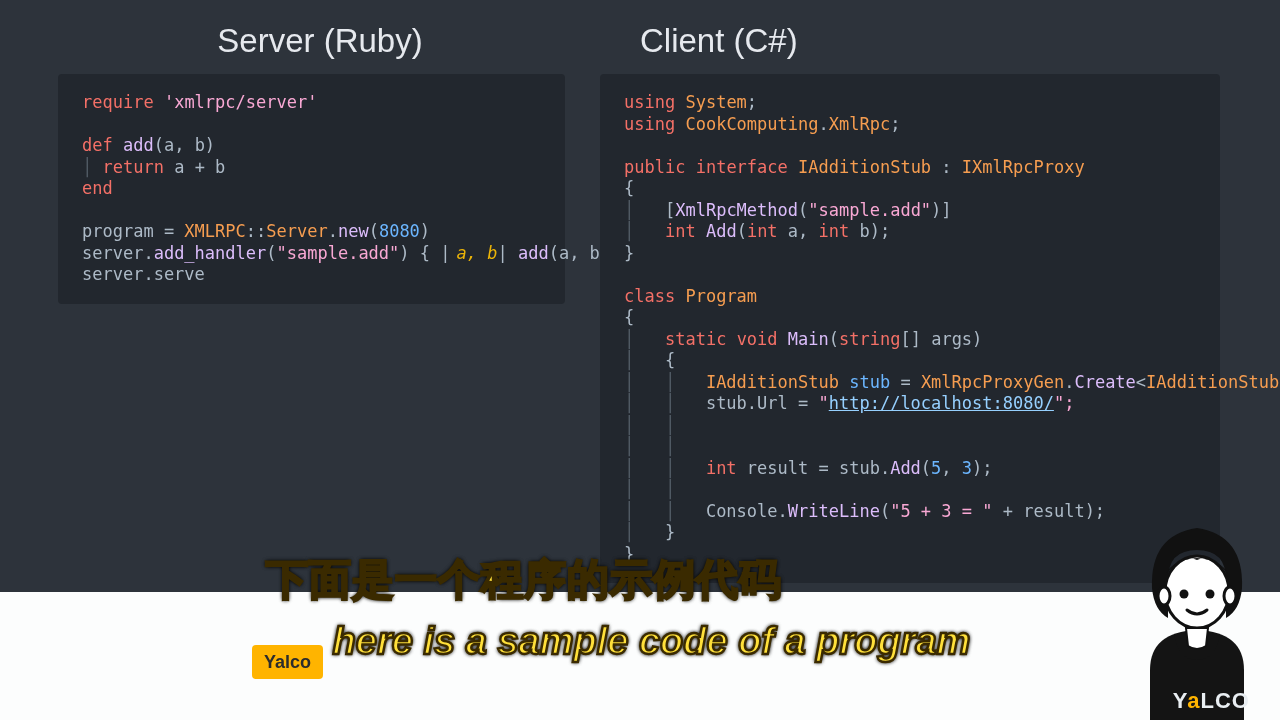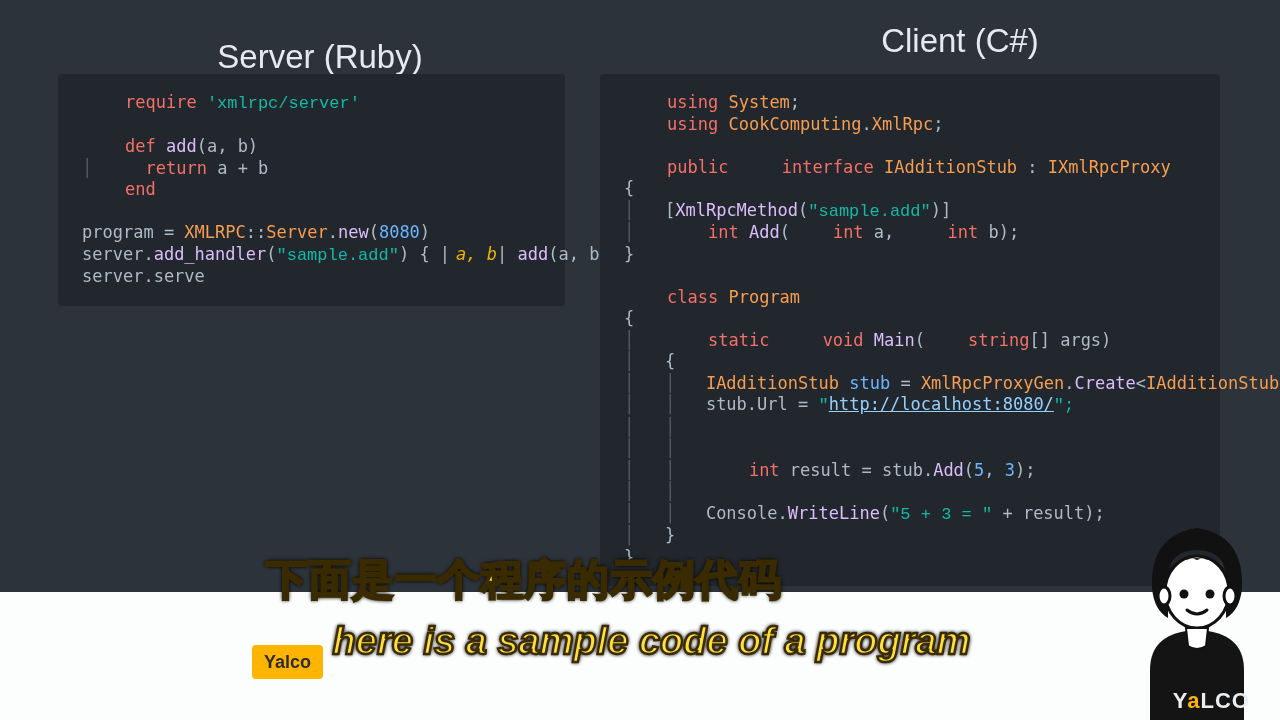--- a/index.html
+++ b/index.html
@@ -7,7 +7,7 @@
   .stage { position:relative; width:1280px; height:720px; }
 
   .col-title { position:absolute; top:22px; color:#e6e9ee; font-size:33px; font-weight:400; }
-  .col-title.left  { left:0; width:640px; text-align:center;margin-top:16px; }
+  .col-title.left  { left:0; width:640px; text-align:center; }
   .col-title.right { left:640px; width:640px; text-align:center; }
 
   .code-box { position:absolute; background:#22272e; border-radius:4px; padding:18px 24px; }

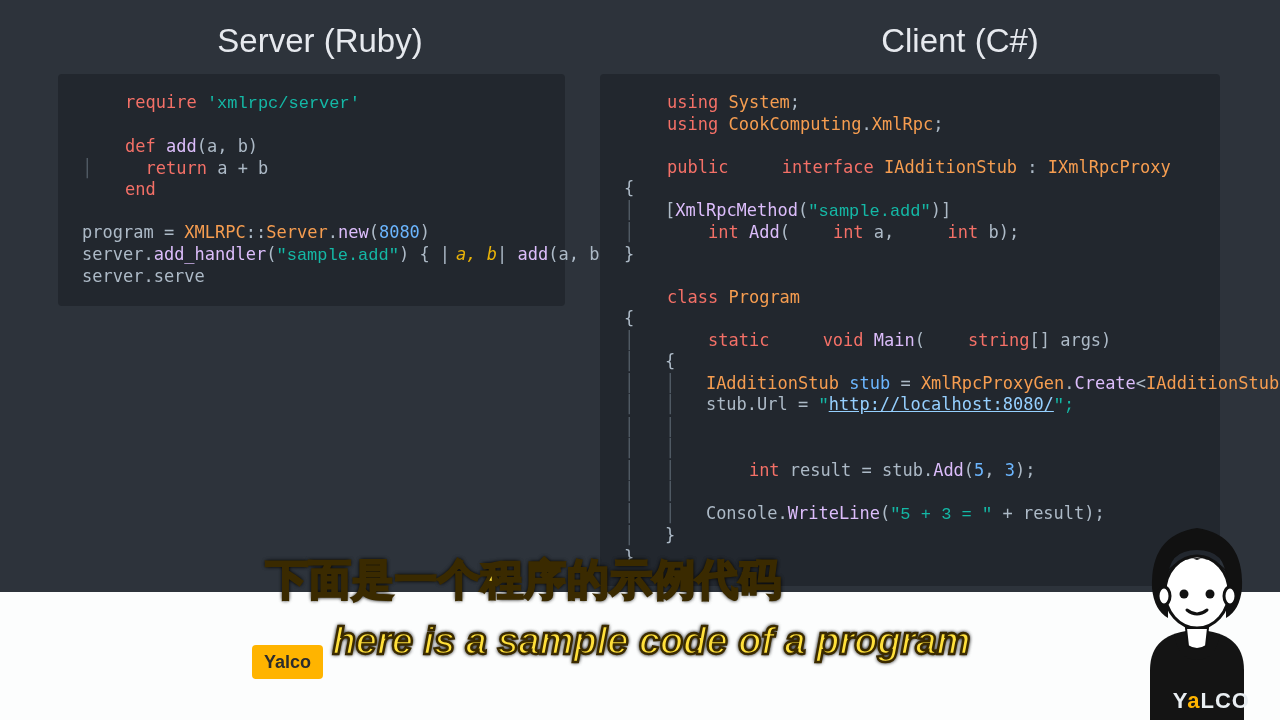--- a/index.html
+++ b/index.html
@@ -8,7 +8,7 @@
 
   .col-title { position:absolute; top:22px; color:#e6e9ee; font-size:33px; font-weight:400; }
   .col-title.left  { left:0; width:640px; text-align:center; }
-  .col-title.right { left:640px; width:640px; text-align:center; }
+  .col-title.right { left:640px; width:640px; text-align:left; }
 
   .code-box { position:absolute; background:#22272e; border-radius:4px; padding:18px 24px; }
   .code-box.left  { left:58px;  top:74px; width:507px; }

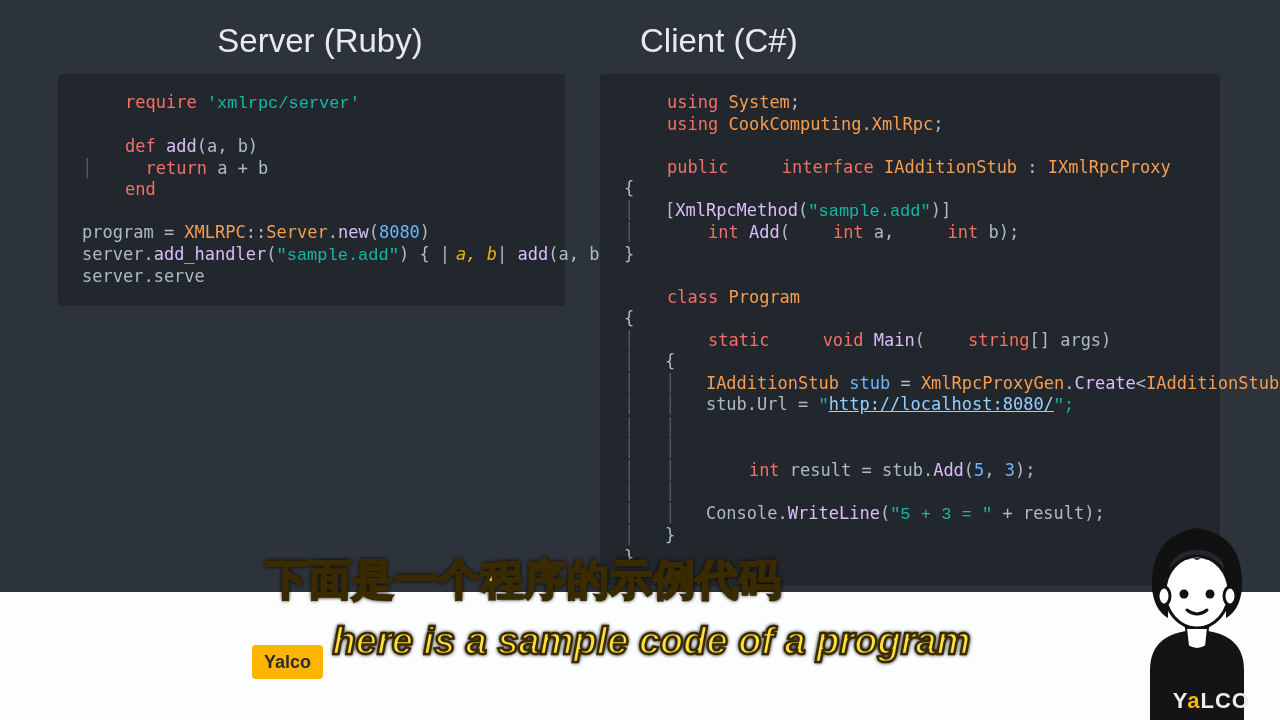--- a/index.html
+++ b/index.html
@@ -15,7 +15,7 @@
   .code-box.right { left:600px; top:74px; width:620px; }
 
   pre.code { font-family:'Consolas','Menlo',monospace; font-size:17px; line-height:21.5px; color:#adbac7; white-space:pre; }
-  .kw   { color:#f47067;margin-left:43px; }    
+  .kw   { color:#f47067; }    
   .str  { color:#14b8a6;font-family:Liberation Mono, monospace; }    
   .num  { color:#6cb6ff; }    
   .fn   { color:#dcbdfb; }    

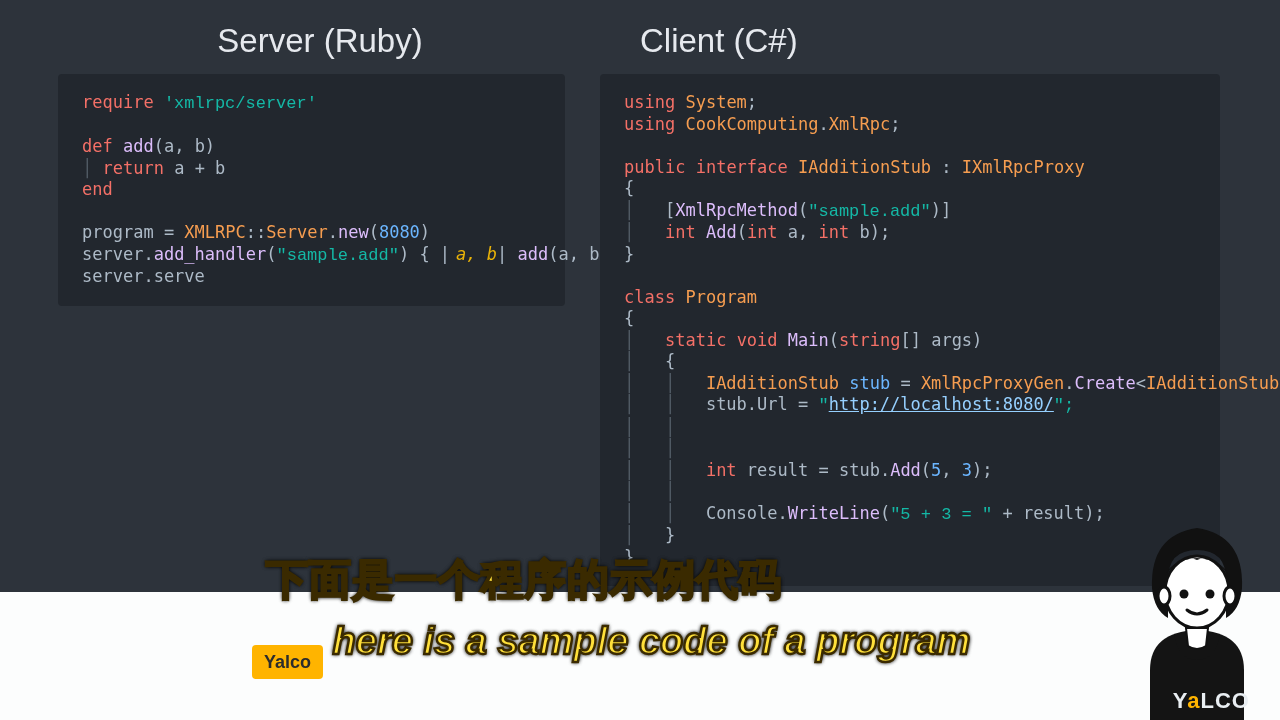--- a/index.html
+++ b/index.html
@@ -16,7 +16,7 @@
 
   pre.code { font-family:'Consolas','Menlo',monospace; font-size:17px; line-height:21.5px; color:#adbac7; white-space:pre; }
   .kw   { color:#f47067; }    
-  .str  { color:#14b8a6;font-family:Liberation Mono, monospace; }    
+  .str  { color:#f9a8d4; }    
   .num  { color:#6cb6ff; }    
   .fn   { color:#dcbdfb; }    
   .type { color:#f69d50; }    

